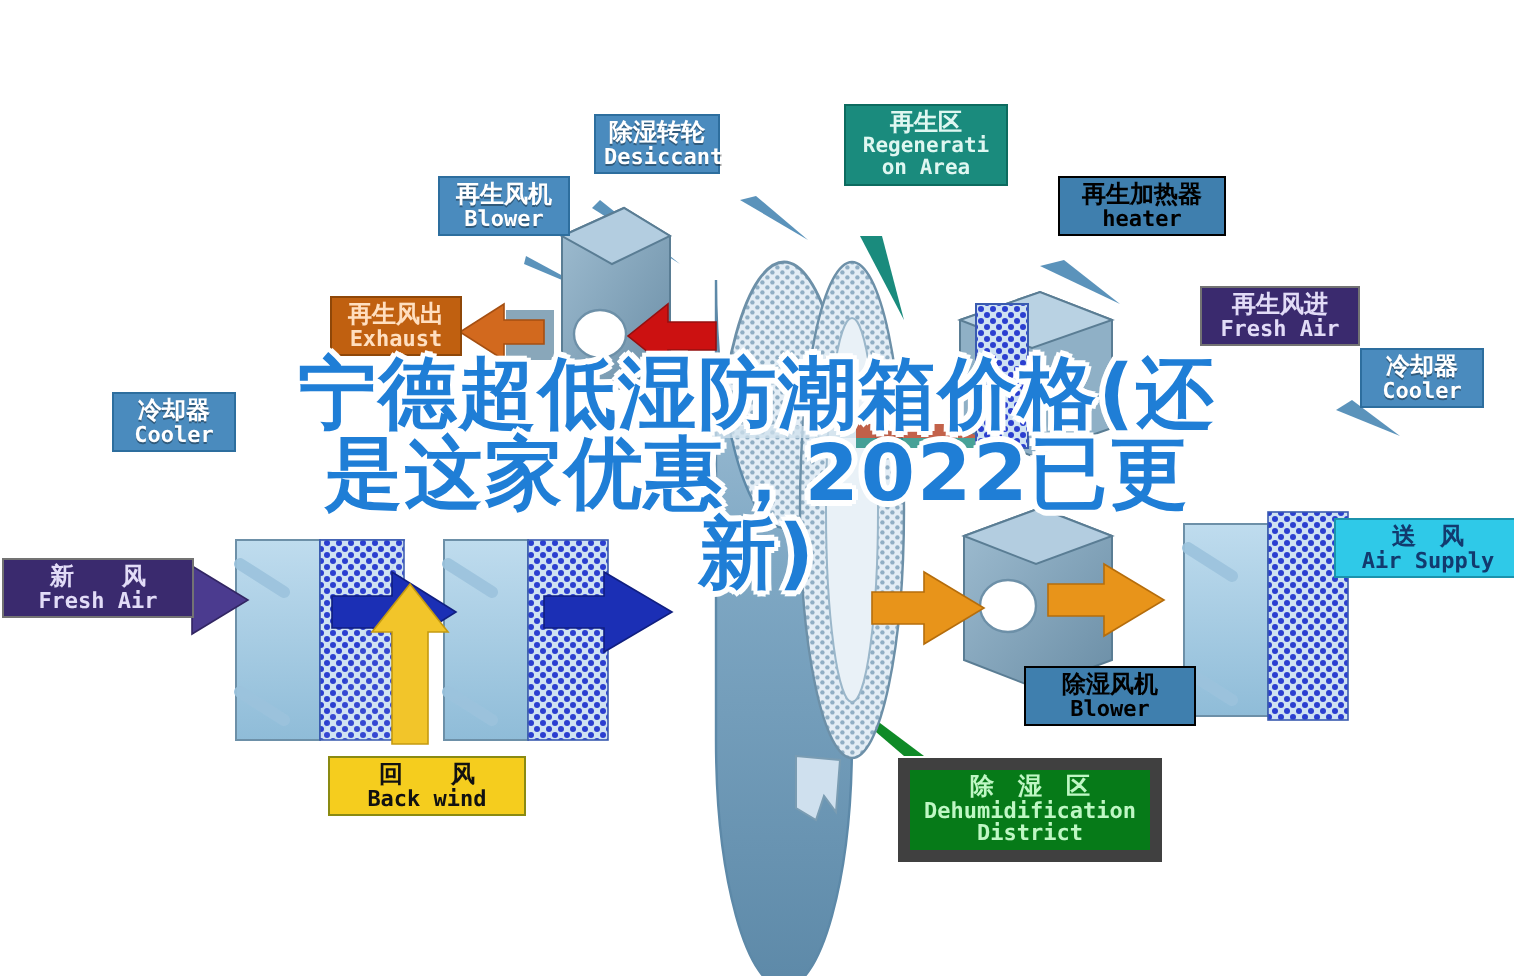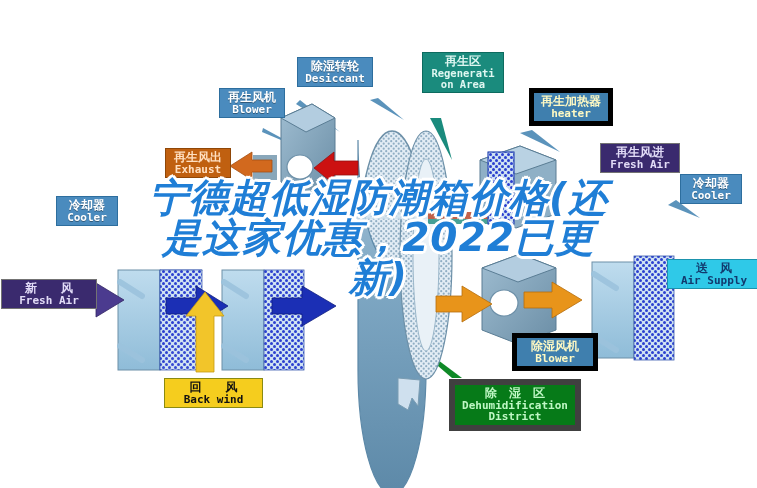--- a/index.html
+++ b/index.html
@@ -184,7 +184,7 @@
     </g>
   </svg>
 
-  <div class="lbl blue" style="left:297px;top:57px;width:76px;">
+  <div class="lbl blue" style="left:297px;top:57px;width:63px;">
     <span class="cn" style="font-size:12px;">除湿转轮</span>
     <span class="en" style="font-size:11px;">Desiccant</span>
   </div>

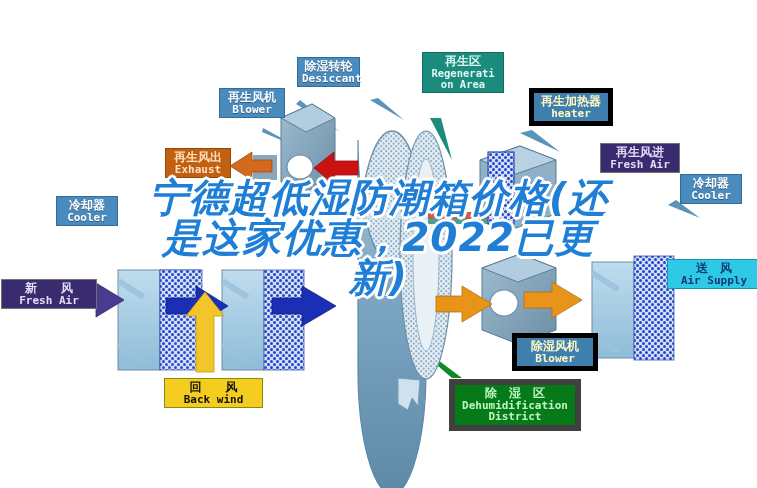--- a/index.html
+++ b/index.html
@@ -16,7 +16,7 @@
   
   .lbl.blue{background:#4a8bbe;border:1px solid #2d6e9e;color:#ffffff;
             text-shadow:0 1px 0 rgba(0,0,0,.35);}
-  .lbl.blue2{background:#3f7fae;border:5px solid #000000;color:#fef9c3;}
+  .lbl.blue2{background:#3f7fae;border:1px solid #000000;color:#000000;}
   
   .lbl.teal{background:#1a8b7d;border:1px solid #0d6b5f;color:#dff7f1;}
   

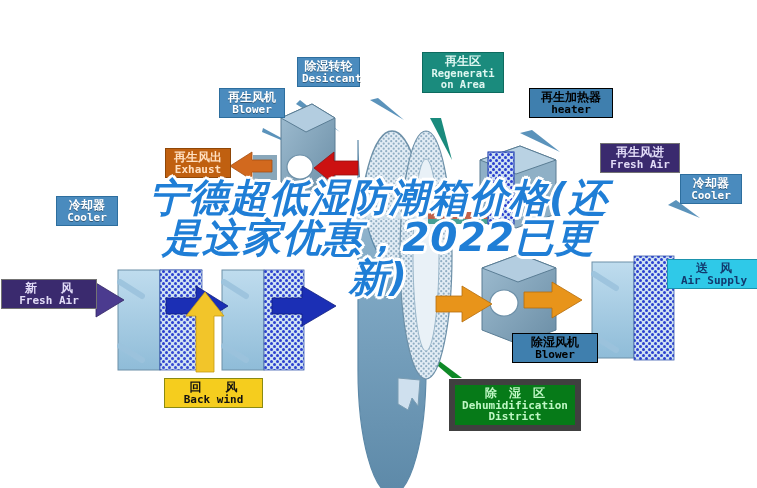--- a/index.html
+++ b/index.html
@@ -32,7 +32,7 @@
 
   
   #watermark{position:absolute;left:0;top:178px;width:757px;text-align:center;
-             font-family:"DejaVu Sans",sans-serif;font-weight:700;font-style:italic;
+             font-family:"DejaVu Sans",sans-serif;font-weight:700;
              font-size:39px;line-height:40px;color:#1f7ed6;
              -webkit-text-stroke:0px;
              text-shadow:

